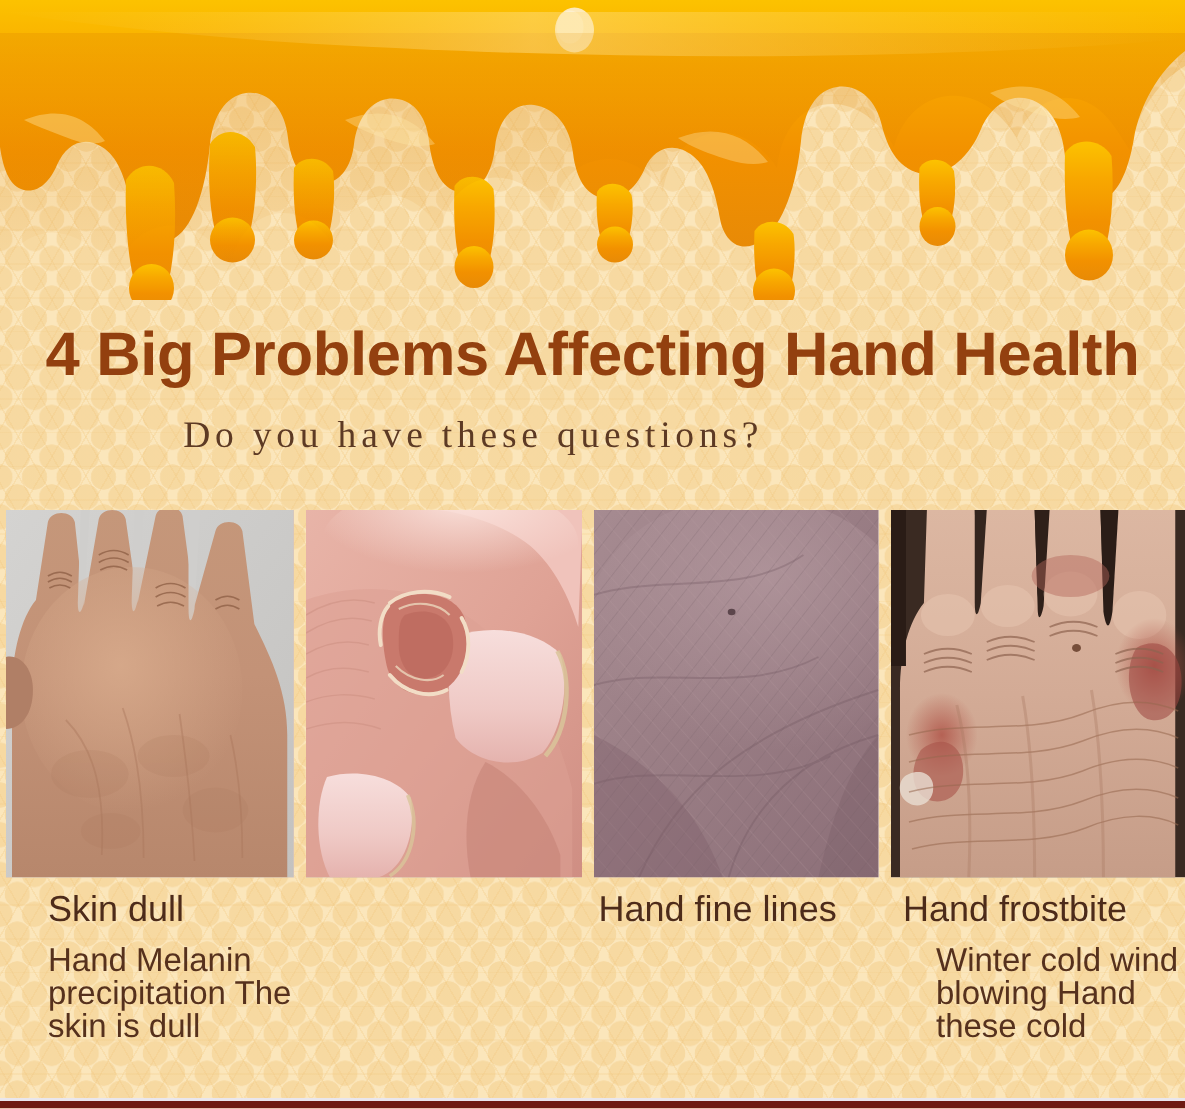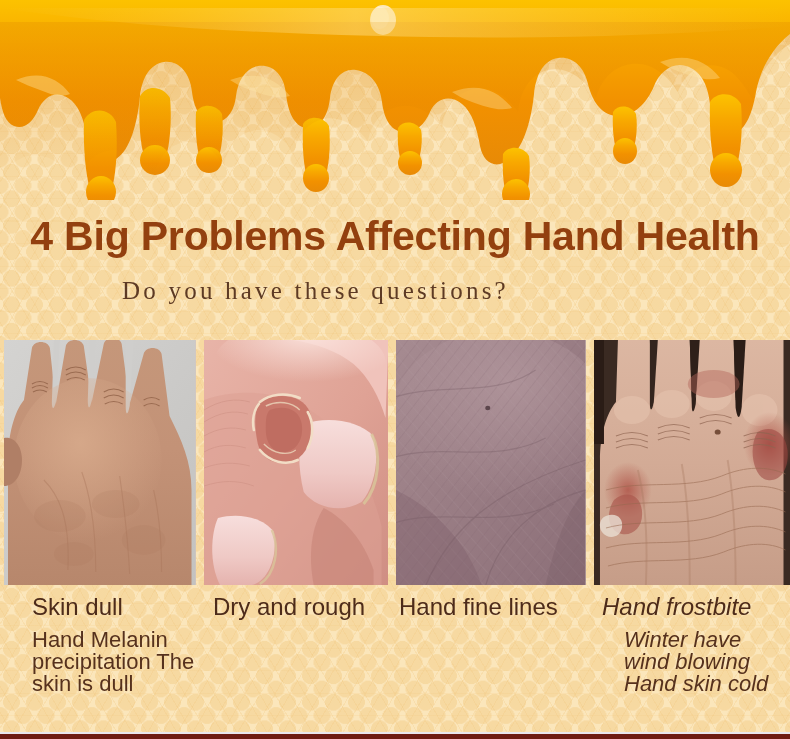--- a/index.html
+++ b/index.html
@@ -520,7 +520,6 @@
       <div class="cap-body">Hand Melanin precipitation The skin is dull</div>
     </div>
     <div class="cap-col c2">
-      <div class="cap-head">Dry and rough</div>
     </div>
     <div class="cap-col c3">
       <div class="cap-head">Hand fine lines</div>

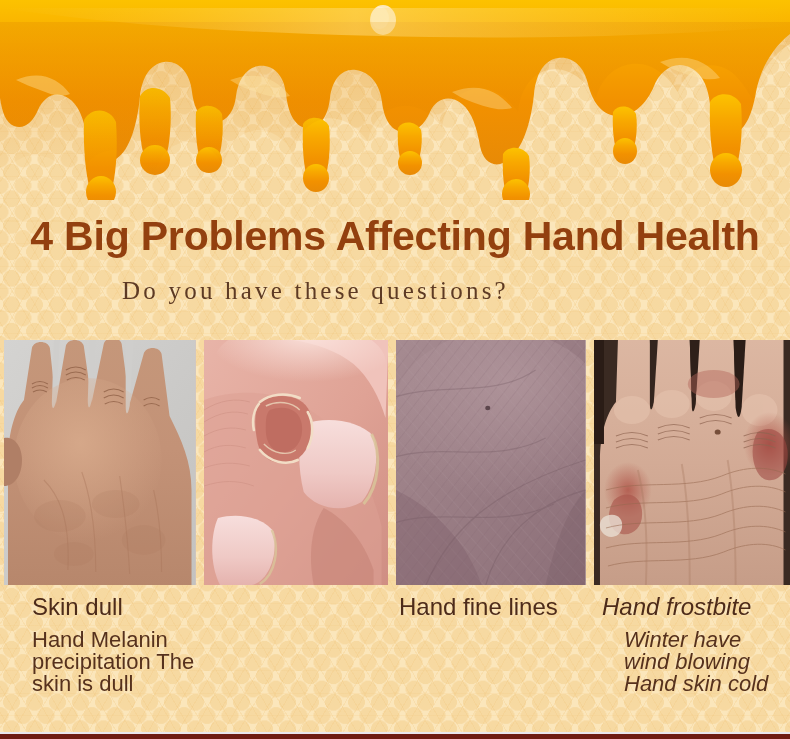--- a/index.html
+++ b/index.html
@@ -121,7 +121,7 @@
   .c1 { width: 200px; padding-left: 32px; }
   .c2 { width: 196px; padding-left: 13px; }
   .c3 { width: 195px; padding-left: 3px; }
-  .c4 { width: 199px; padding-left: 11px; font-style: italic; }
+  .c4 { width: 199px; padding-left: 11px; }
 
   .cap-head {
     font-family: "Liberation Sans", sans-serif;

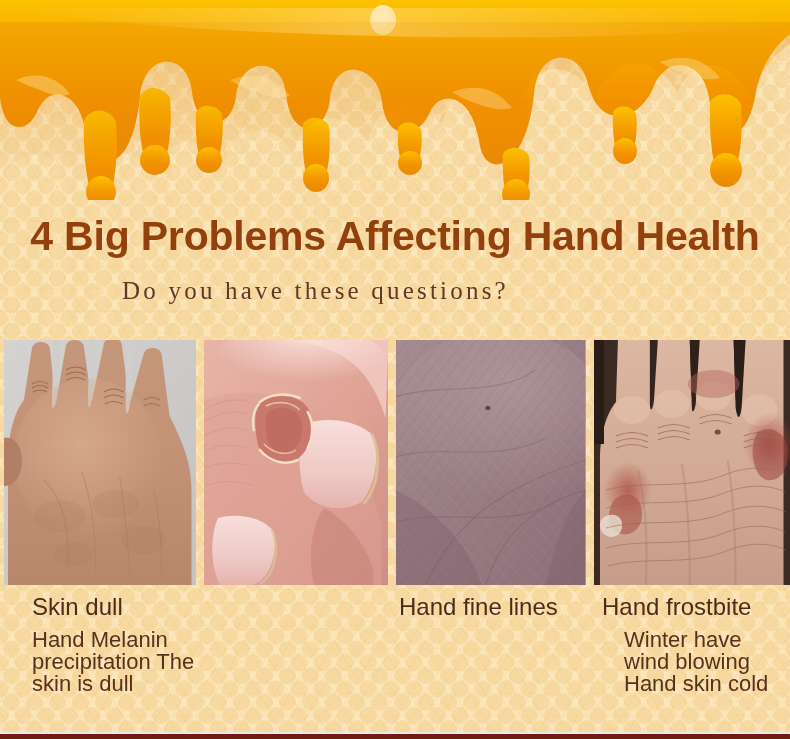--- a/index.html
+++ b/index.html
@@ -526,7 +526,7 @@
     </div>
     <div class="cap-col c4">
       <div class="cap-head">Hand frostbite</div>
-      <div class="cap-body">Winter have wind blowing Hand skin cold</div>
+      <div class="cap-body">Winter cold wind blowing Hand these cold</div>
     </div>
   </div>
 

